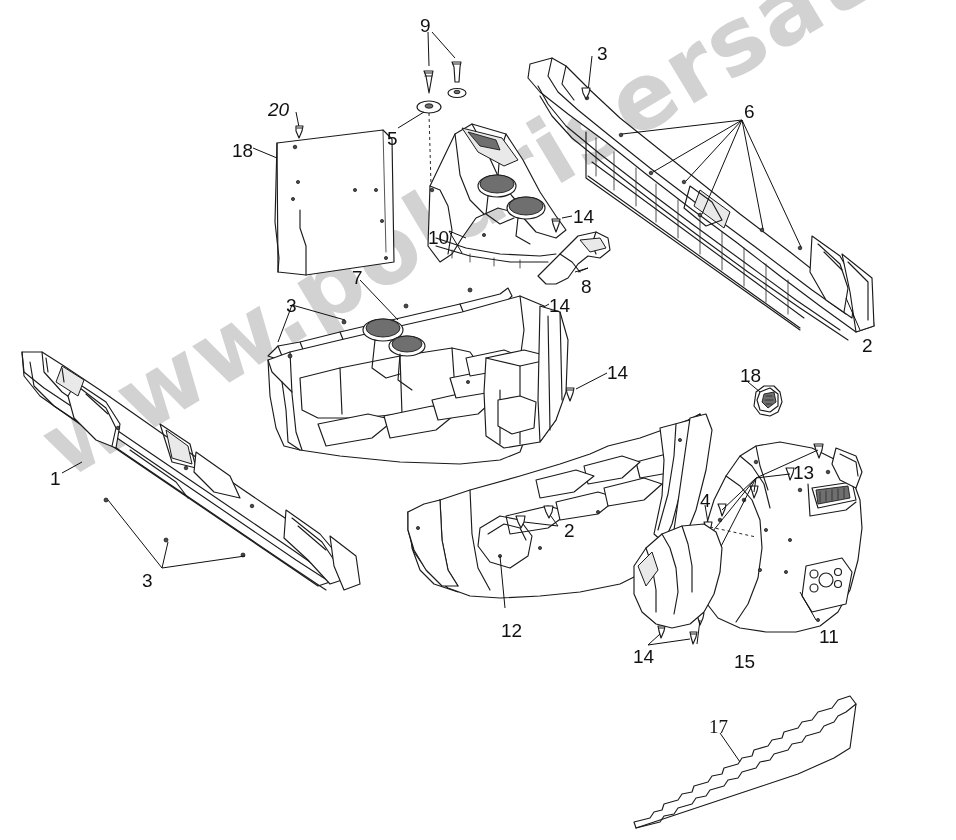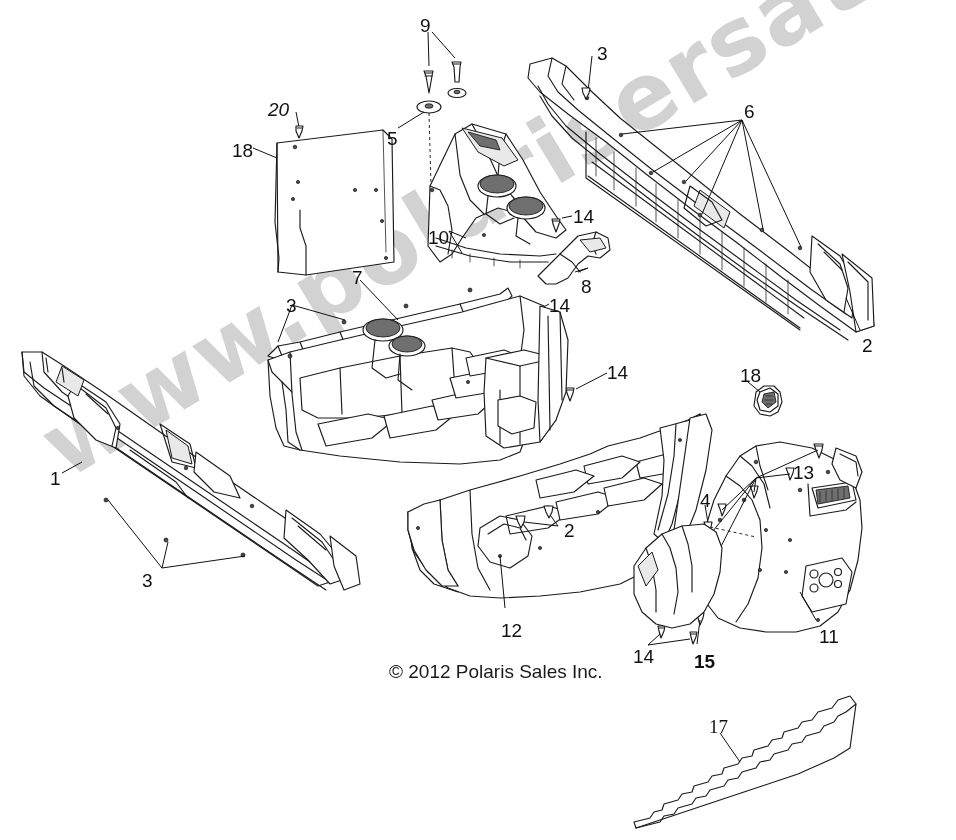--- a/index.html
+++ b/index.html
@@ -583,7 +583,6 @@
   <div class="callout" style="left:694px; top:652px;font-weight:bold;">15</div>
   <div class="callout" style="left:709px; top:717px;font-family:Liberation Serif, serif;">17</div>
 
-  <div id="copyright">© 2012 Polaris Sales Inc.</div>
 
 </div>
 

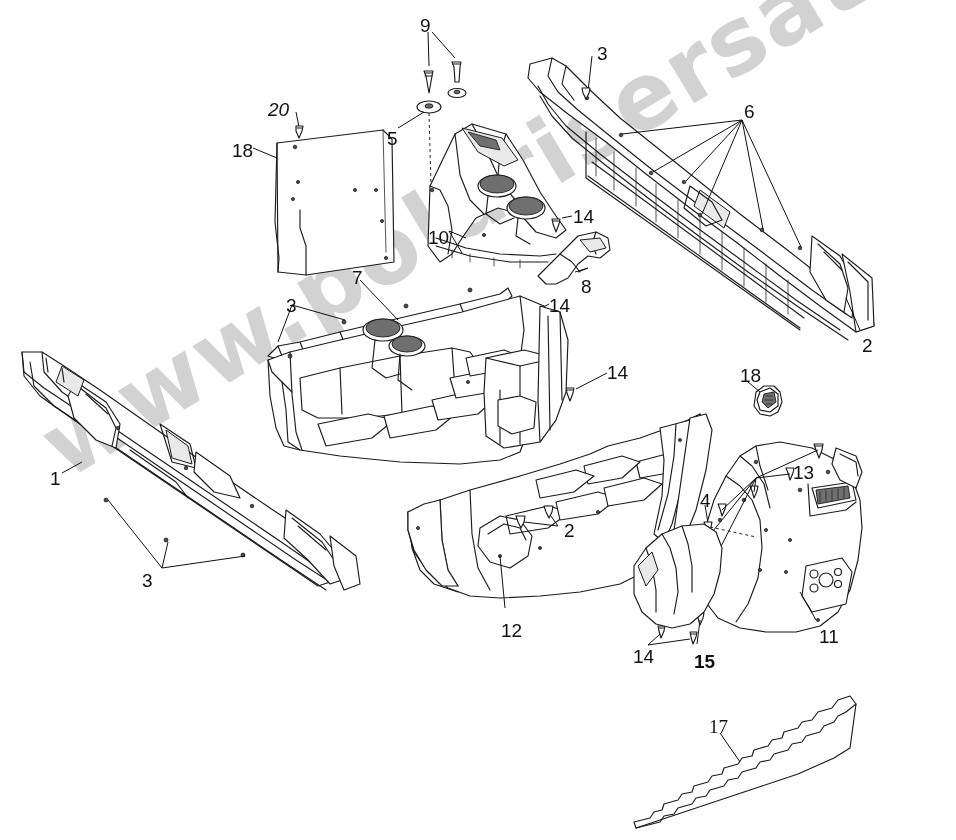--- a/index.html
+++ b/index.html
@@ -580,7 +580,7 @@
   <div class="callout" style="left:501px; top:615px;margin-top:6px;">12</div>
   <div class="callout" style="left:819px; top:627px;text-align:center;">11</div>
   <div class="callout" style="left:633px; top:647px;">14</div>
-  <div class="callout" style="left:694px; top:652px;font-weight:bold;">15</div>
+  <div class="callout" style="left:734px; top:652px;">15</div>
   <div class="callout" style="left:709px; top:717px;font-family:Liberation Serif, serif;">17</div>
 
 

